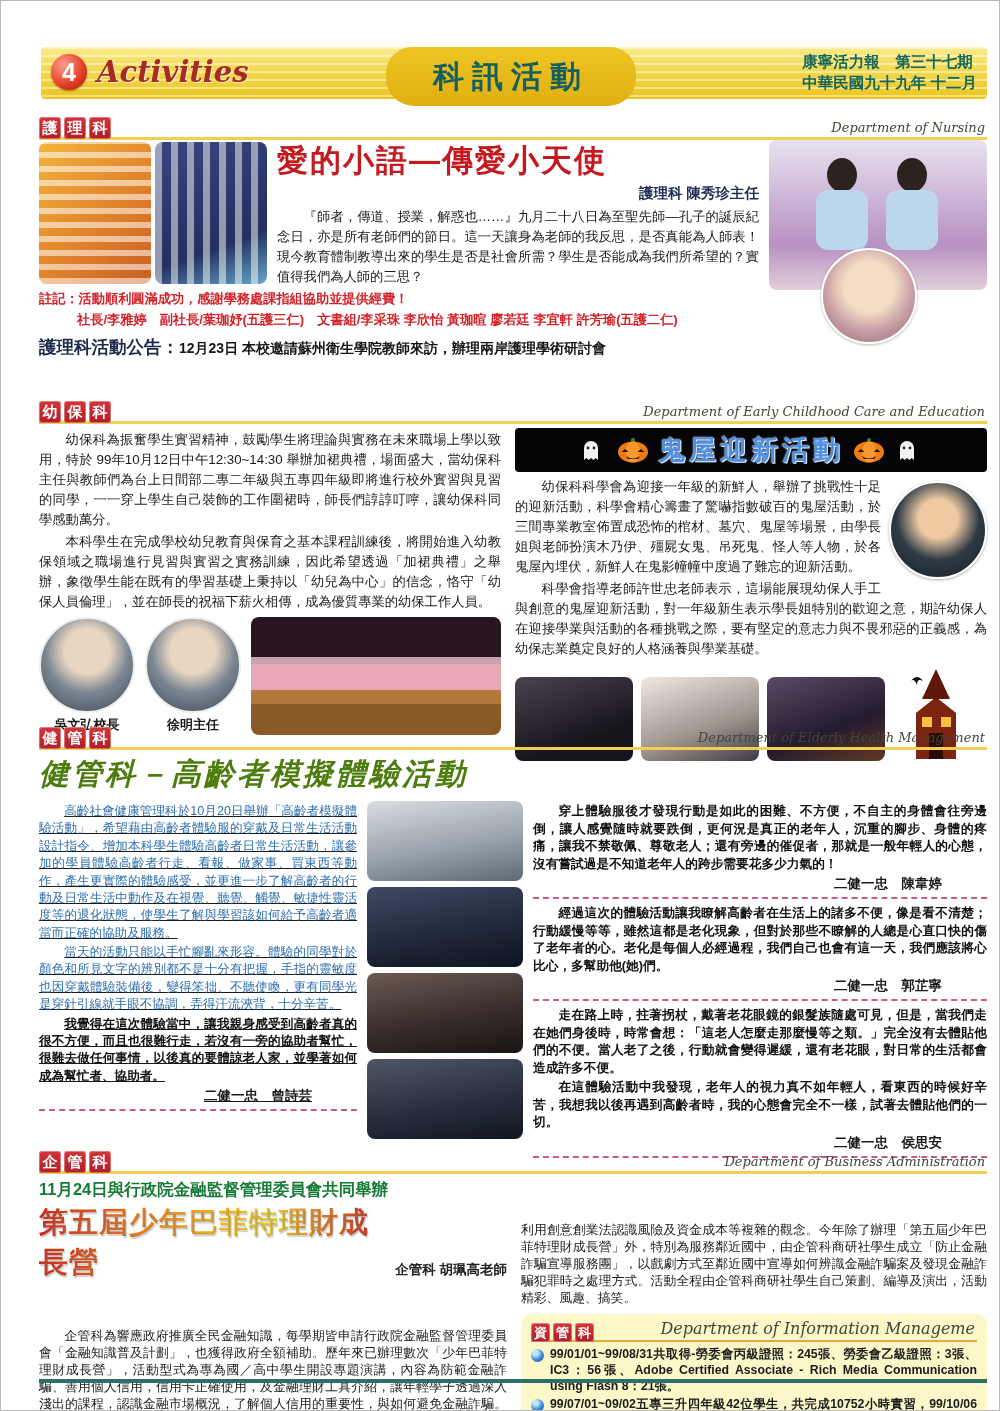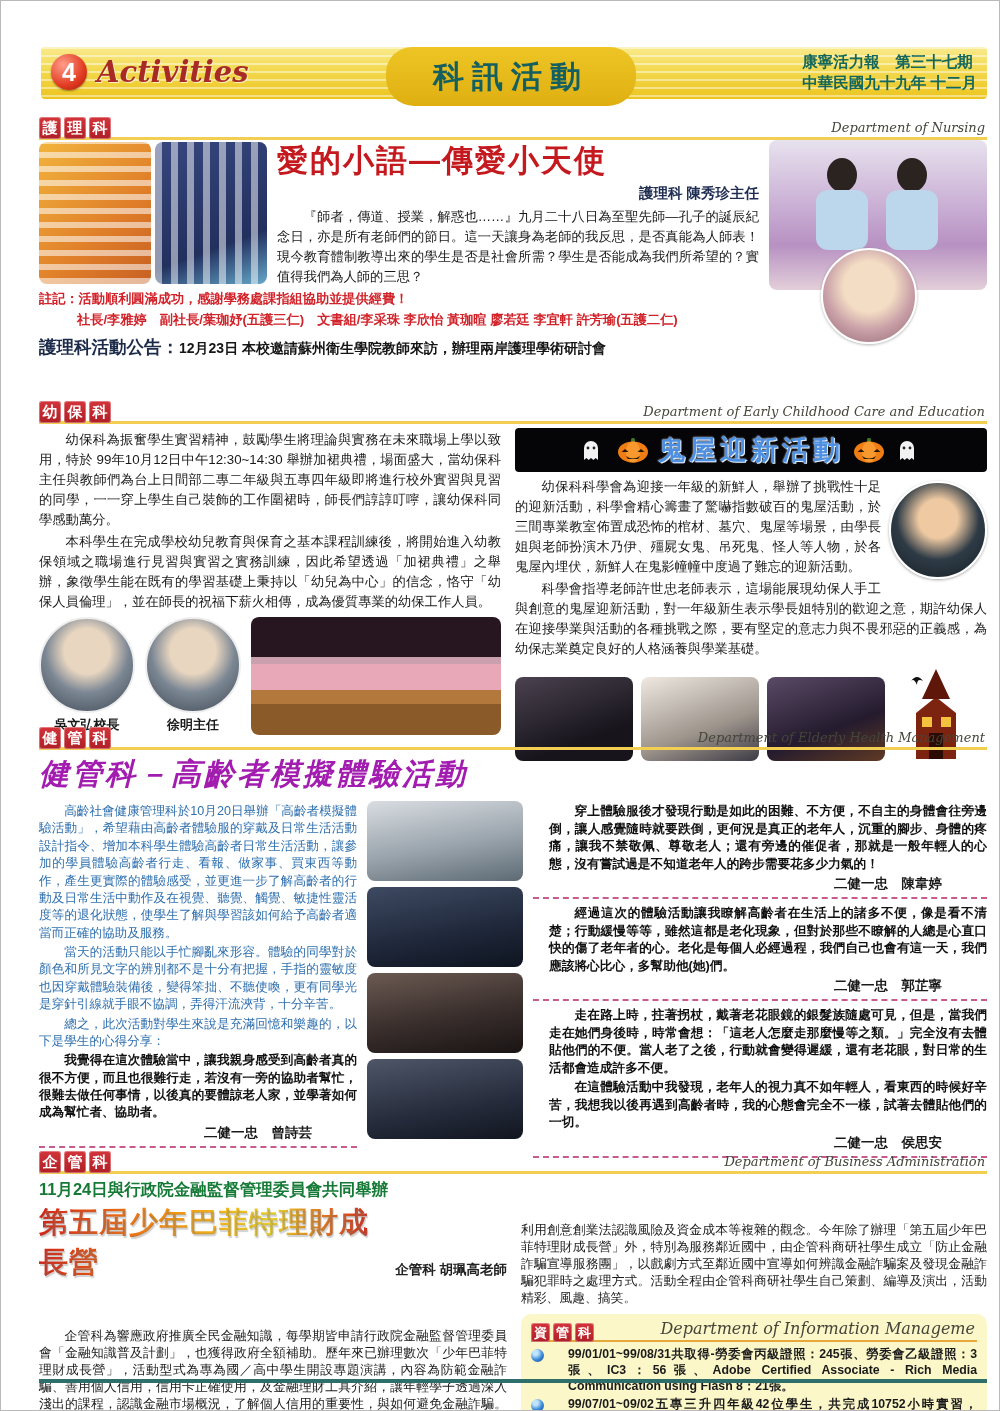--- a/index.html
+++ b/index.html
@@ -99,7 +99,7 @@
   
   .health{position:absolute;left:38px;top:722px;width:948px;height:420px;}
   .h-title{margin:4px 0 6px;font-family:"DejaVu Serif",serif;font-style:italic;font-weight:bold;
-      font-size:30px;color:#a21caf;letter-spacing:3px;}
+      font-size:30px;color:#4d7c0f;letter-spacing:3px;}
   .h-cols{display:flex;gap:10px;}
   .h-left{width:318px;}
   .h-left p.body{color:#2e6fae;font-size:12.6px;line-height:1.38;}

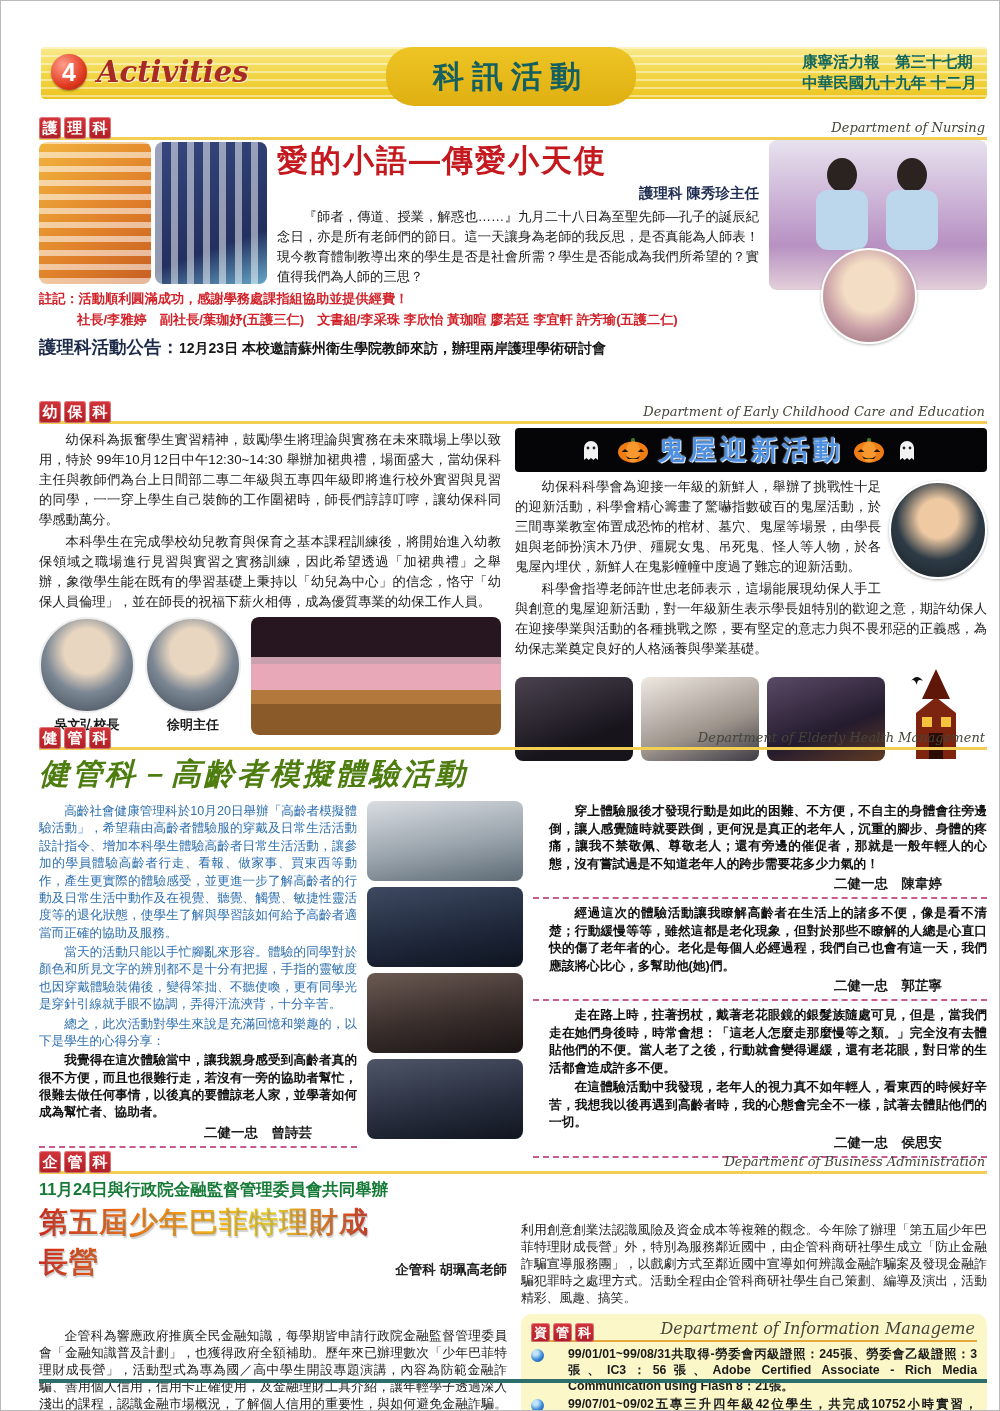--- a/index.html
+++ b/index.html
@@ -101,7 +101,7 @@
   .h-title{margin:4px 0 6px;font-family:"DejaVu Serif",serif;font-style:italic;font-weight:bold;
       font-size:30px;color:#4d7c0f;letter-spacing:3px;}
   .h-cols{display:flex;gap:10px;}
-  .h-left{width:318px;}
+  .h-left{width:318px;text-decoration:underline;}
   .h-left p.body{color:#2e6fae;font-size:12.6px;line-height:1.38;}
   .h-left p.quote,{color:#111;}
   p.quote{color:#111 !important;font-weight:bold;}

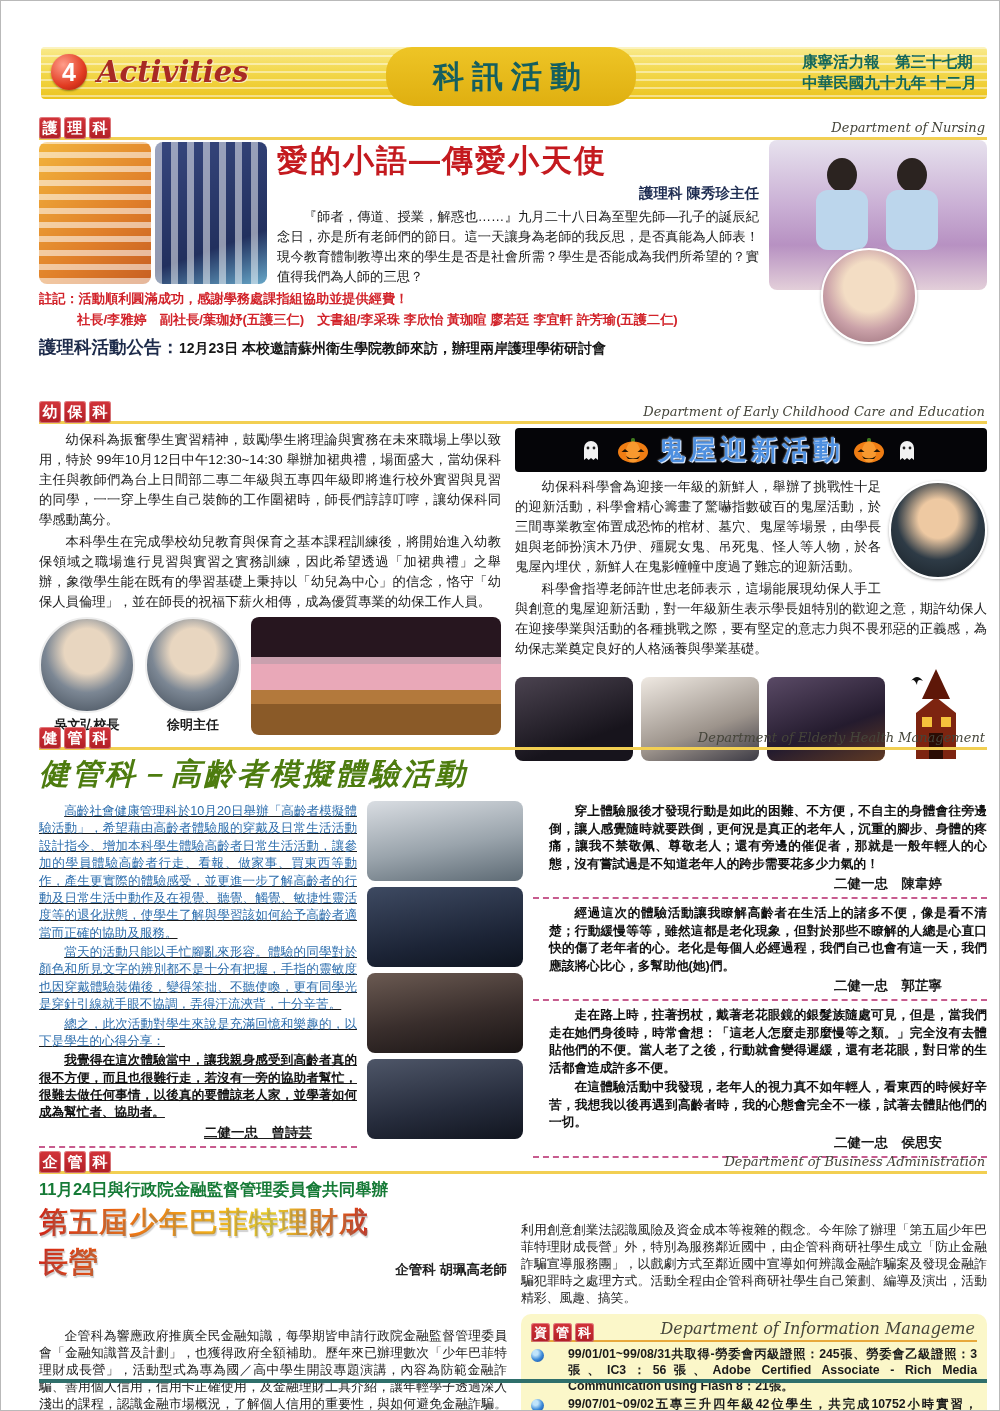--- a/index.html
+++ b/index.html
@@ -112,7 +112,7 @@
   .ph-h3{background:linear-gradient(170deg,#6b5a52,#392e2c 55%,#191414);}
   .ph-h4{background:linear-gradient(170deg,#4e5668,#262c3c 60%,#11151f);}
   .h-right{flex:1;}
-  .h-right p.body{font-weight:bold;font-size:12.7px;line-height:1.38;color:#111;margin-left:16px;}
+  .h-right p.body{font-weight:bold;font-size:12.7px;line-height:1.38;color:#111;}
 
   
   .business{position:absolute;left:38px;top:1146px;width:948px;height:230px;}

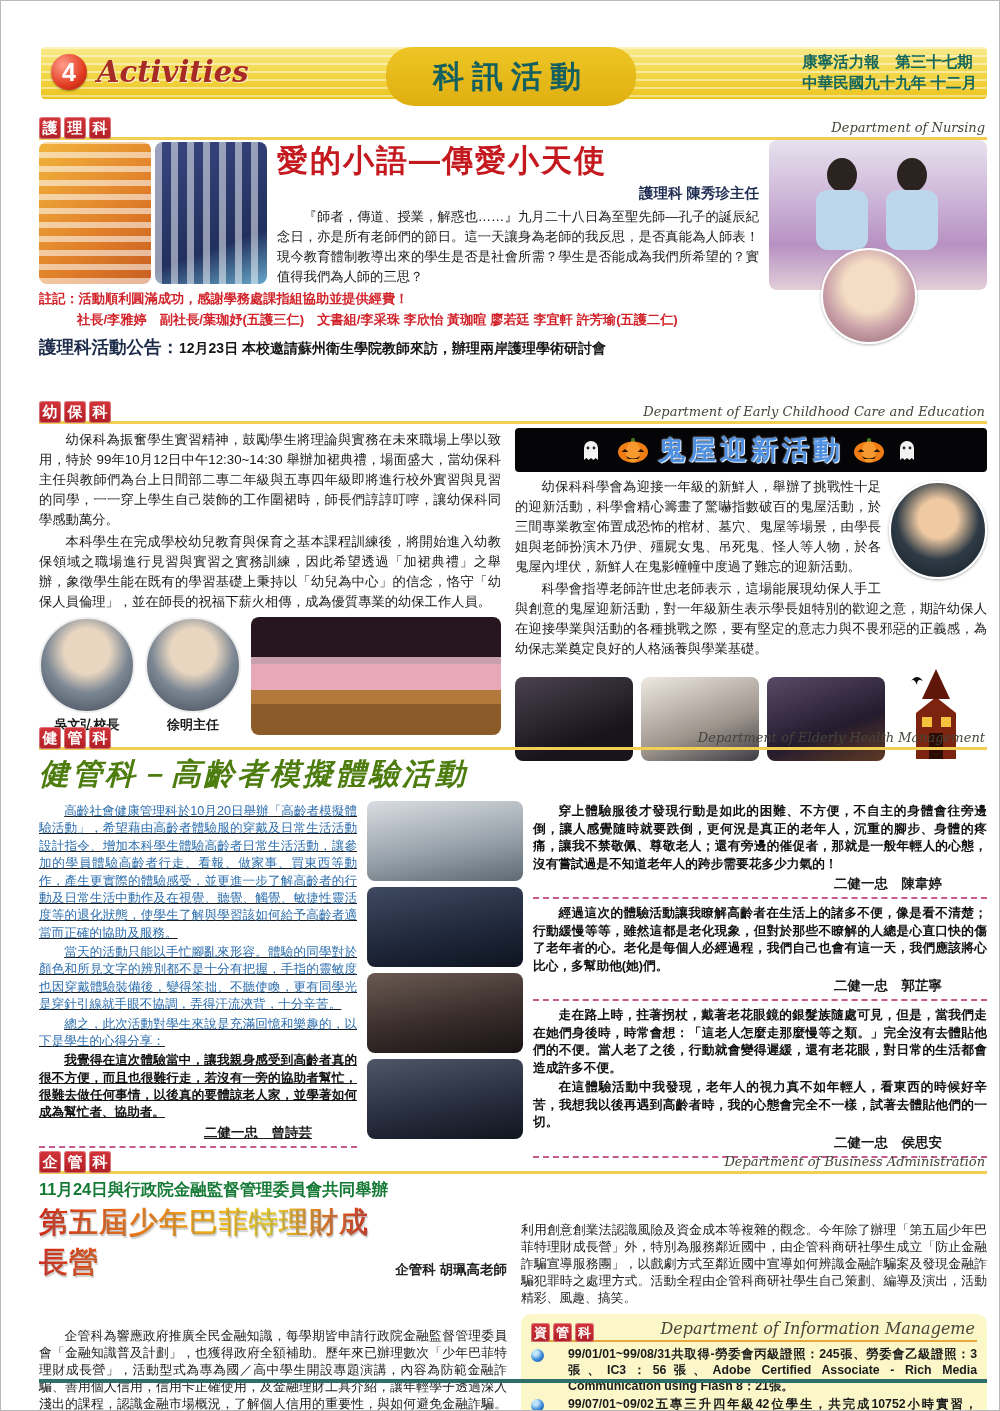--- a/index.html
+++ b/index.html
@@ -283,7 +283,6 @@
       <div class="h-left">
         <p class="body indent">高齡社會健康管理科於10月20日舉辦「高齡者模擬體驗活動」，希望藉由高齡者體驗服的穿戴及日常生活活動設計指令、增加本科學生體驗高齡者日常生活活動，讓參加的學員體驗高齡者行走、看報、做家事、買東西等動作，產生更實際的體驗感受，並更進一步了解高齡者的行動及日常生活中動作及在視覺、聽覺、觸覺、敏捷性靈活度等的退化狀態，使學生了解與學習該如何給予高齡者適當而正確的協助及服務。</p>
         <p class="body indent">當天的活動只能以手忙腳亂來形容。體驗的同學對於顏色和所見文字的辨別都不是十分有把握，手指的靈敏度也因穿戴體驗裝備後，變得笨拙、不聽使喚，更有同學光是穿針引線就手眼不協調，弄得汗流浹背，十分辛苦。</p>
-        <p class="body indent">總之，此次活動對學生來說是充滿回憶和樂趣的，以下是學生的心得分享：</p>
         <p class="body indent quote">我覺得在這次體驗當中，讓我親身感受到高齡者真的很不方便，而且也很難行走，若沒有一旁的協助者幫忙，很難去做任何事情，以後真的要體諒老人家，並學著如何成為幫忙者、協助者。</p>
         <div class="sig">二健一忠　曾詩芸</div>
         <div class="sep"></div>

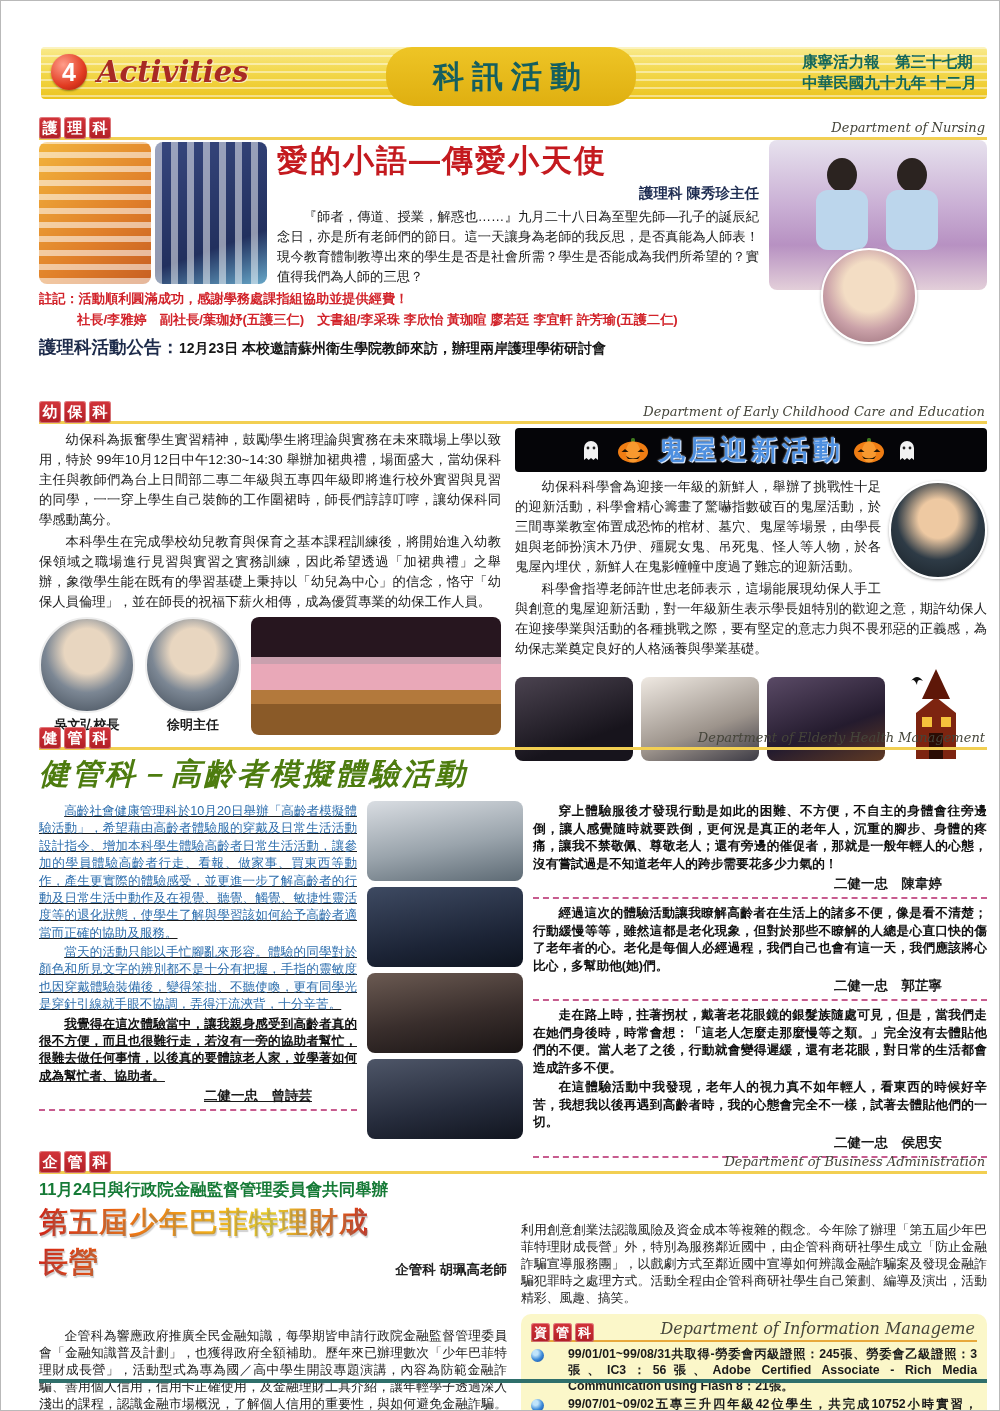--- a/index.html
+++ b/index.html
@@ -132,7 +132,7 @@
   .im-box .rbox{width:19px;height:19px;font-size:13px;}
   .im-box .dept-script{font-size:16px;}
   .im-list{margin-top:5px;}
-  .im-item{display:flex;gap:24px;margin-bottom:2px;}
+  .im-item{display:flex;gap:6px;margin-bottom:2px;}
   .im-bullet{flex:0 0 13px;width:13px;height:13px;border-radius:50%;margin-top:2px;
       background:radial-gradient(circle at 35% 30%,#bfe4fb 0 20%,#3c8ad8 55%,#0c3f96 100%);}
   .im-text{font-weight:bold;font-size:12.3px;line-height:1.3;text-align:justify;}

